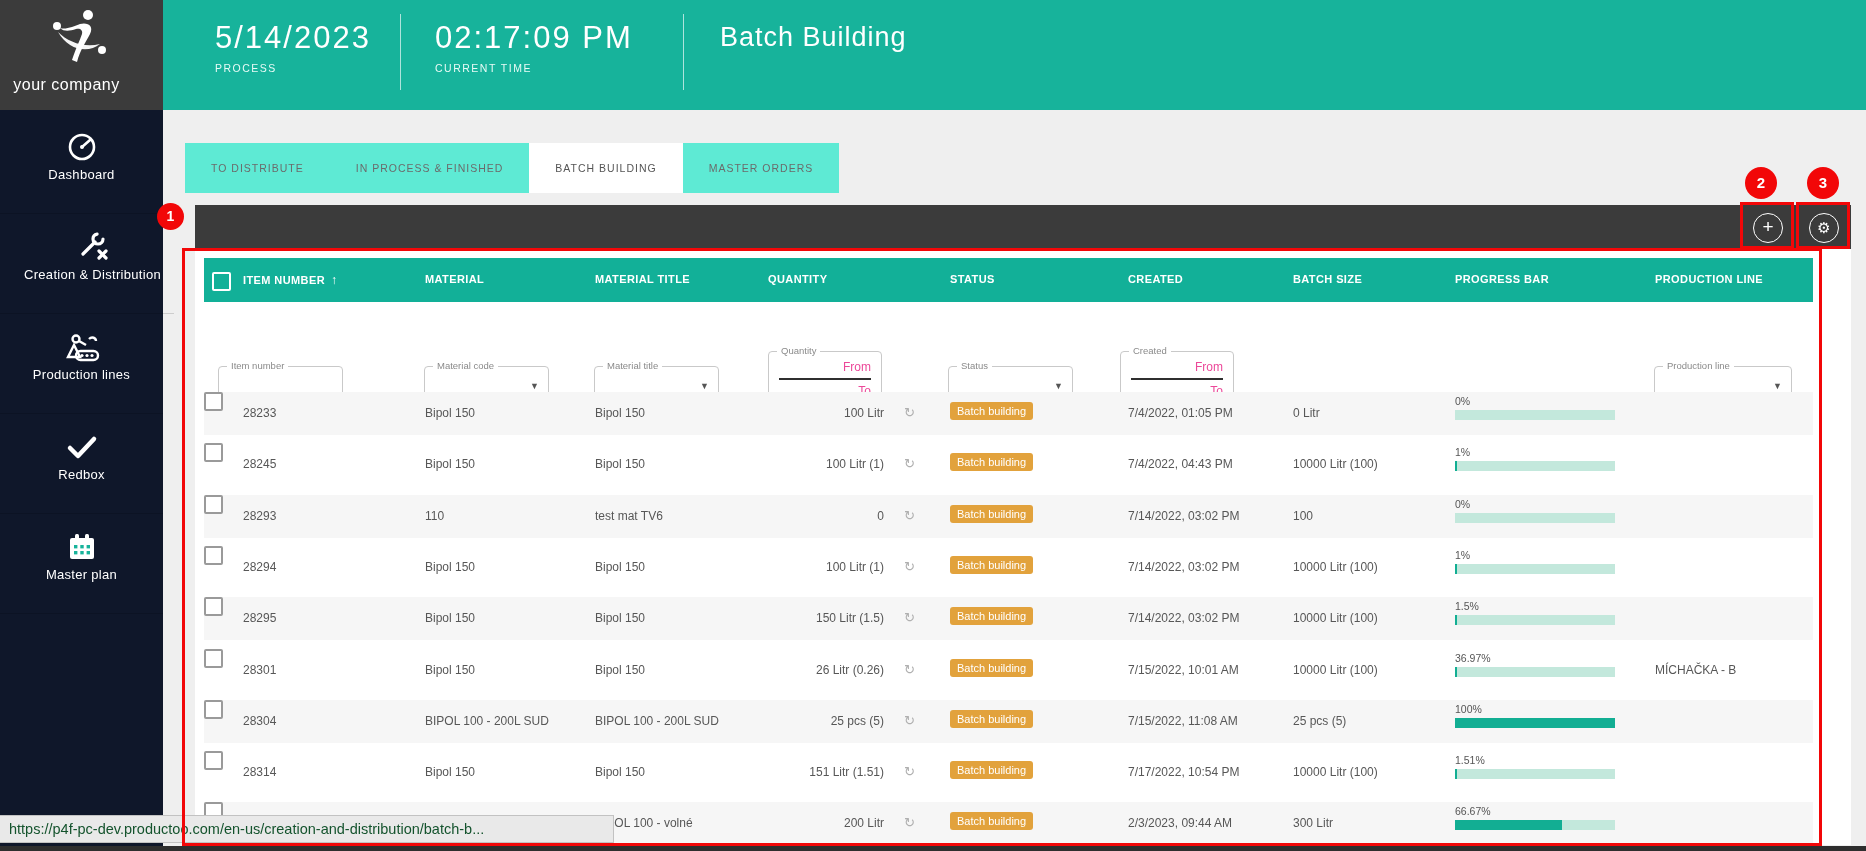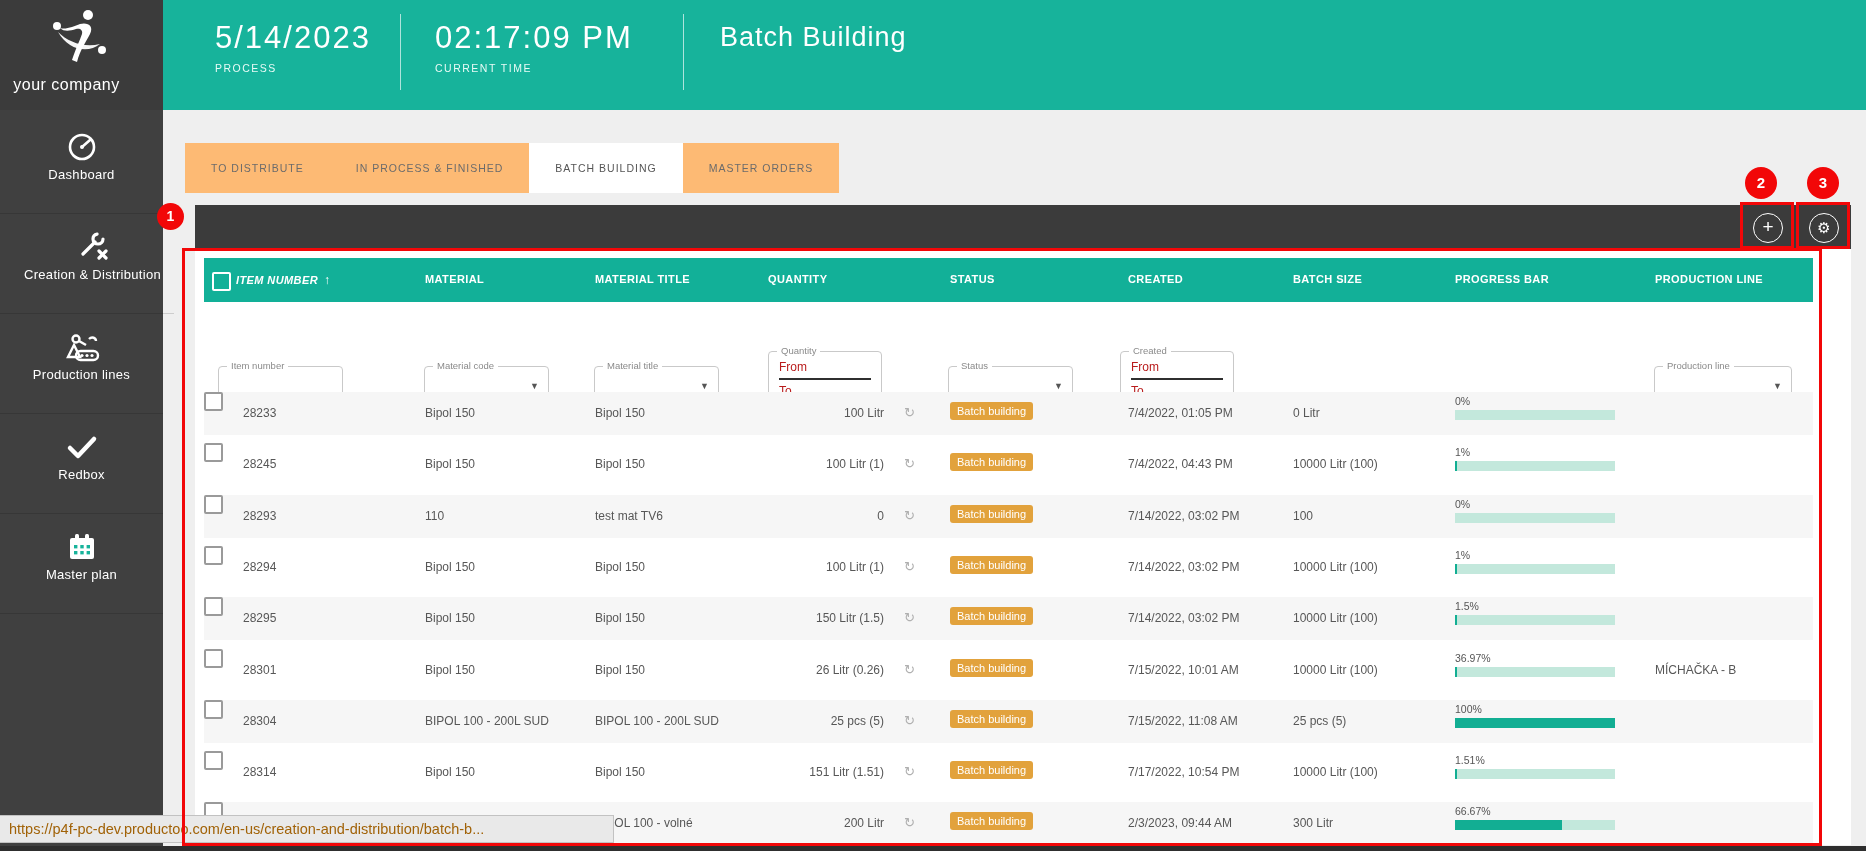--- a/index.html
+++ b/index.html
@@ -20,7 +20,7 @@
   .div1{left:237px;} .div2{left:520px;}
 
   
-  .sidebar{position:absolute;left:0;top:110px;width:163px;height:741px;background:#404040;z-index:2;}
+  .sidebar{position:absolute;left:0;top:110px;width:163px;height:741px;background:#0f172a;z-index:2;}
   .side-item{position:absolute;left:0;width:163px;height:100px;color:#fff;text-align:center;cursor:pointer;border-bottom:1px solid rgba(0,0,0,.14);}
   .side-item .icn{margin-top:16px;height:36px;display:flex;align-items:center;justify-content:center;}
   .side-item .lbl{font-size:13px;margin-top:2px;letter-spacing:.3px;}

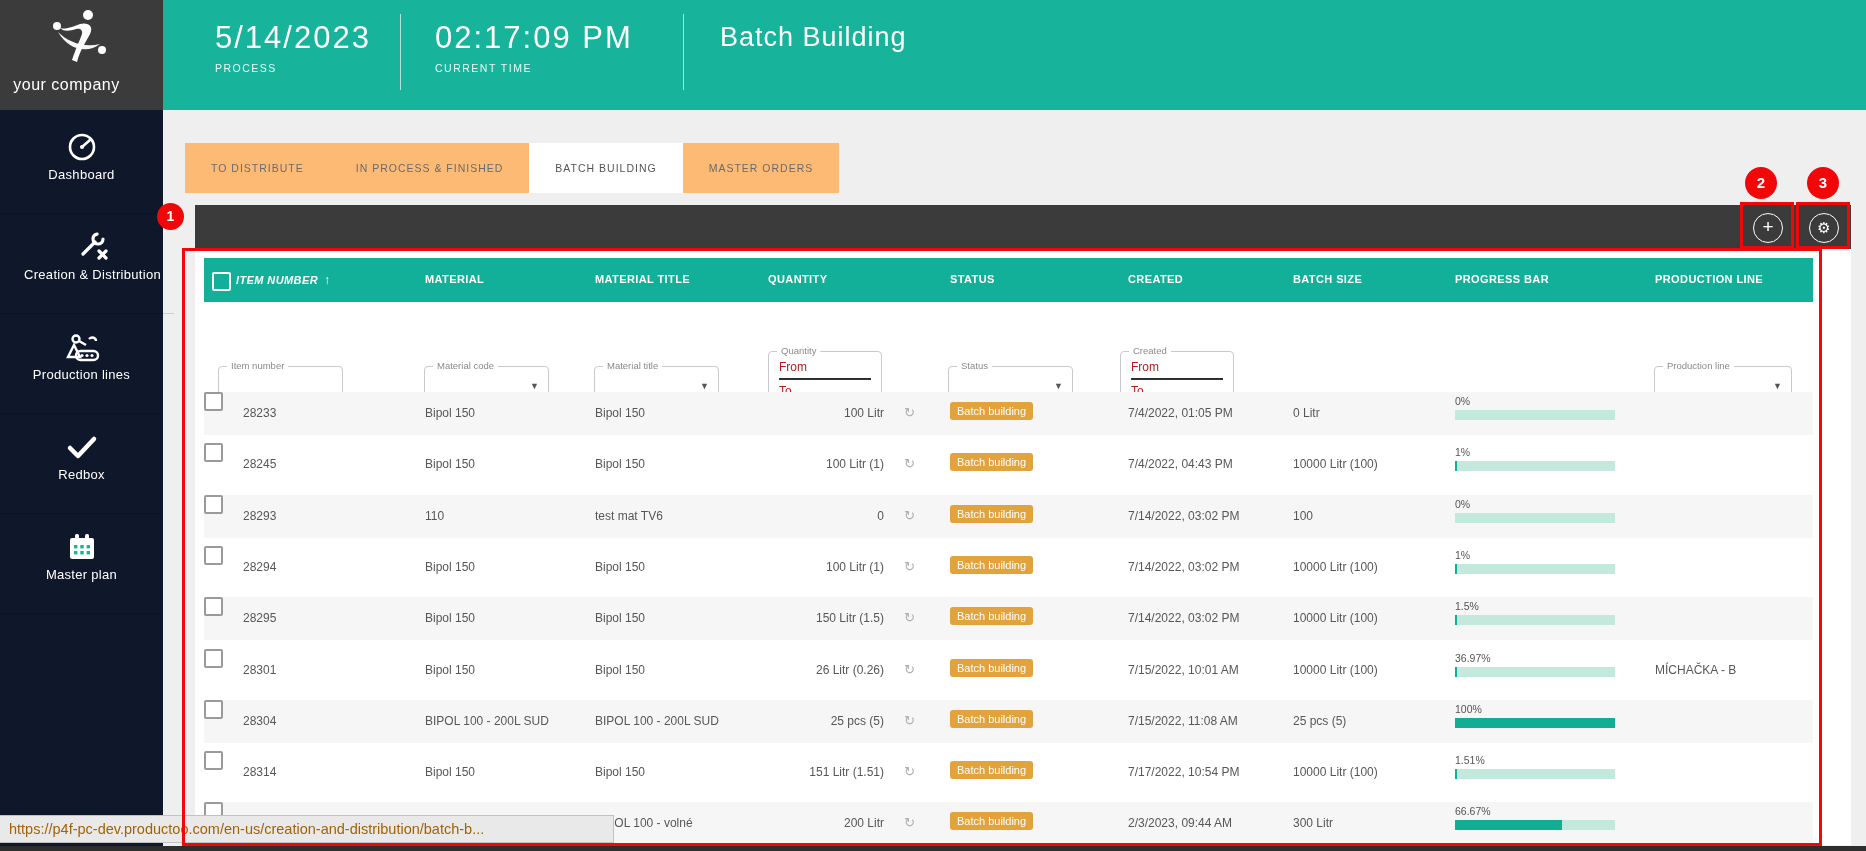--- a/index.html
+++ b/index.html
@@ -28,7 +28,7 @@
 
   
   .tabs{position:absolute;left:185px;top:143px;height:50px;display:flex;}
-  .tab{height:50px;line-height:50px;padding:0 26px;background:#fdba74;color:#6b6b6b;font-size:10.5px;letter-spacing:1px;cursor:pointer;white-space:nowrap;}
+  .tab{height:50px;line-height:50px;padding:0 26px;background:#5eead4;color:#6b6b6b;font-size:10.5px;letter-spacing:1px;cursor:pointer;white-space:nowrap;}
   .tab.active{background:#ffffff;color:#555;}
 
   

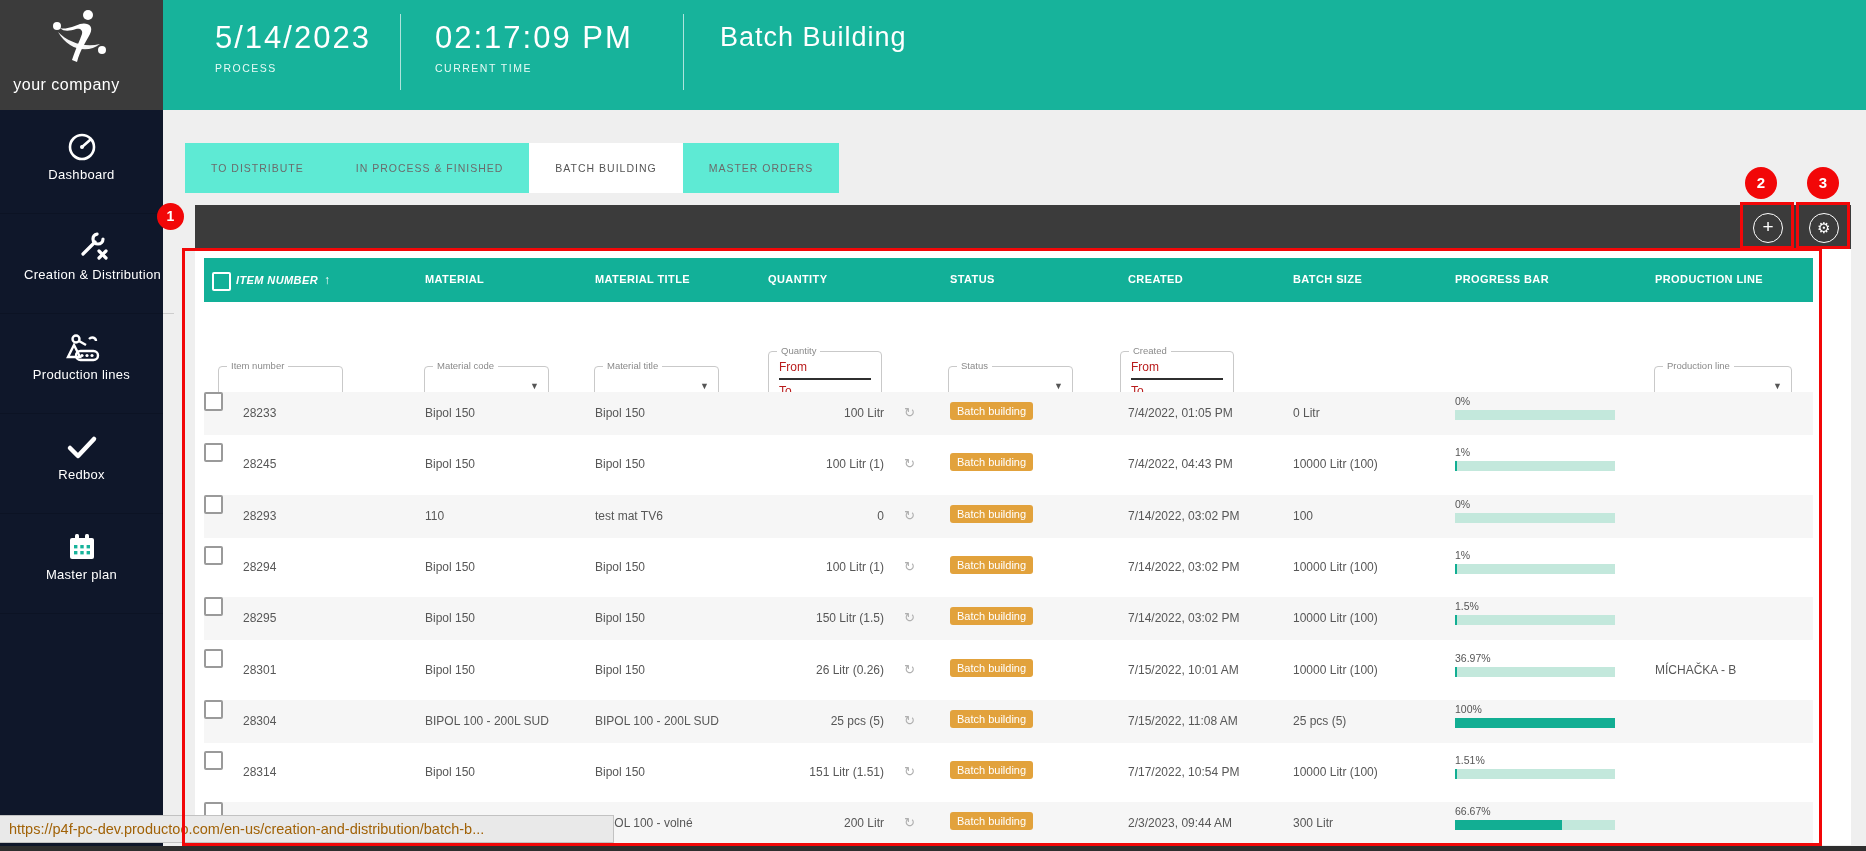--- a/index.html
+++ b/index.html
@@ -66,7 +66,7 @@
   .p-label{font-size:10.5px;color:#555;}
   .p-bar{margin-top:3px;width:160px;height:10px;background:#c3e8dc;position:relative;}
   .p-fill{position:absolute;left:0;top:0;height:10px;background:#12ae93;}
-  .c-prodline{left:1451px;} .h-item{left:32px;font-style:italic;} .h-mat{left:221px;} .h-mtitle{left:391px;}
+  .c-prodline{left:1451px;} .h-item{left:39px;} .h-mat{left:221px;} .h-mtitle{left:391px;}
   .h-qty{left:564px;} .h-status{left:746px;} .h-created{left:924px;} .h-batch{left:1089px;}
   .h-progress{left:1251px;} .h-prodline{left:1451px;}
   .sort-arrow{font-size:12px;margin-left:6px;}

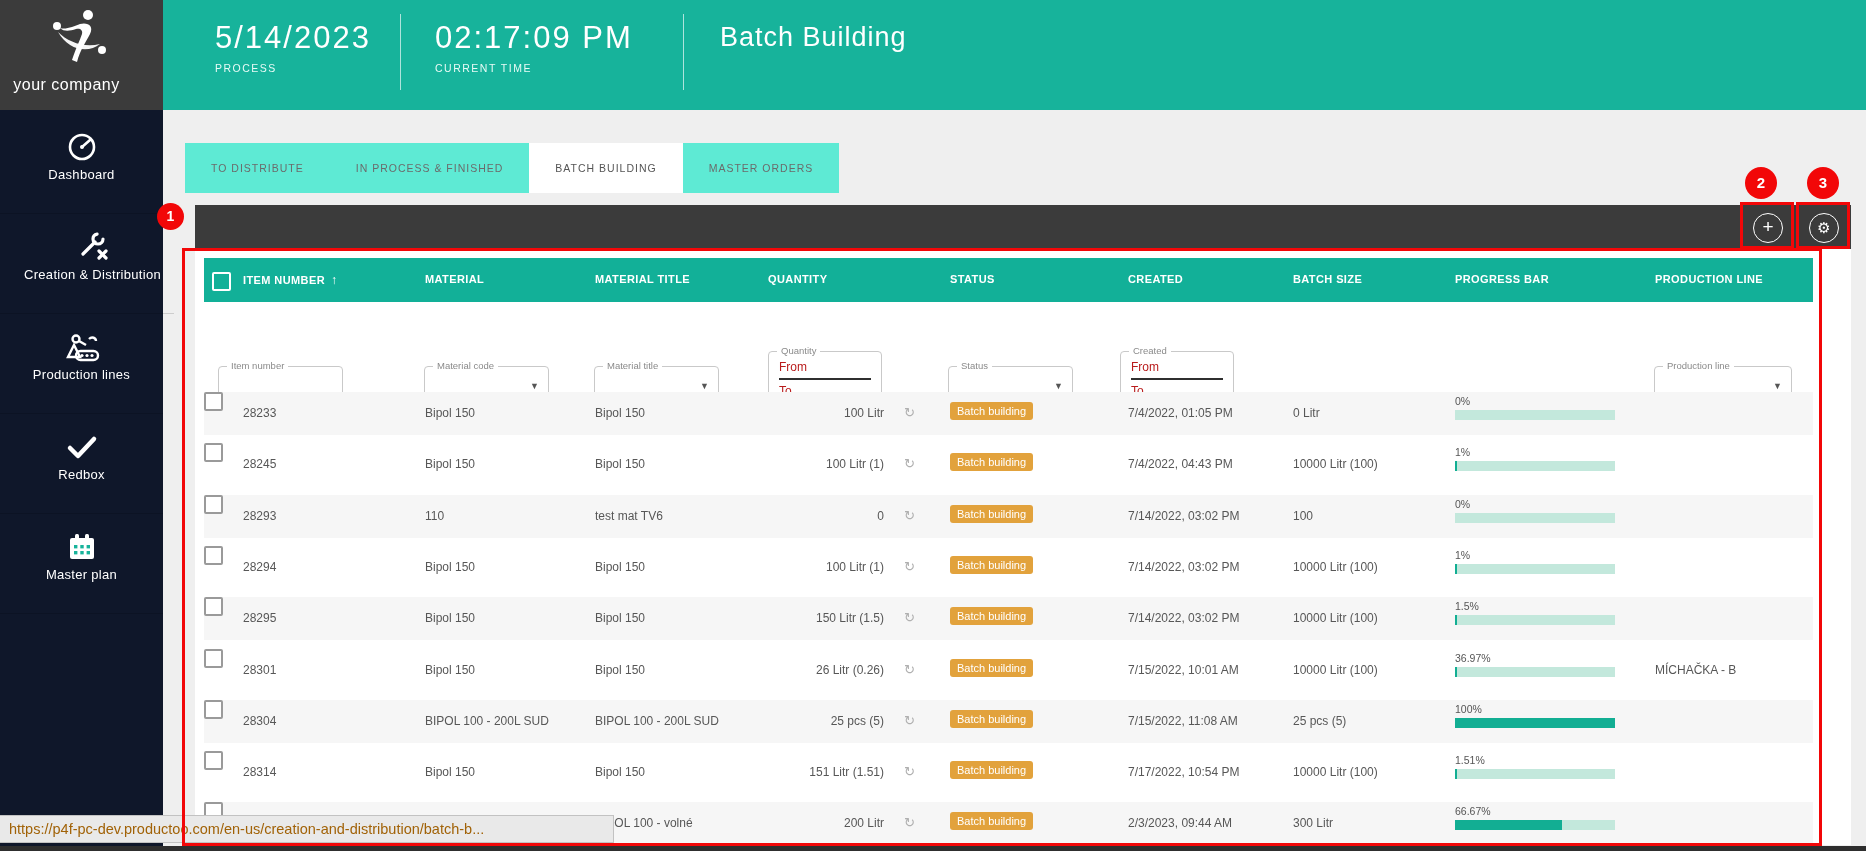--- a/index.html
+++ b/index.html
@@ -48,7 +48,7 @@
   .ffield .caret{position:absolute;right:9px;top:50%;margin-top:-5px;font-size:9px;color:#555;}
   .f-simple{top:64px;height:38px;}
   .f-tall{top:49px;height:66px;}
-  .fromto{position:absolute;left:10px;right:10px;top:8px;font-size:12px;color:#b91c1c;}
+  .fromto{position:absolute;left:10px;right:10px;top:8px;font-size:12px;color:#ec4899;text-align:right;}
   .fromto .fline{border-bottom:2px solid #2f2f2f;padding-bottom:4px;margin-bottom:4px;}
 
   .trow{position:absolute;left:0;width:1609px;height:43px;}

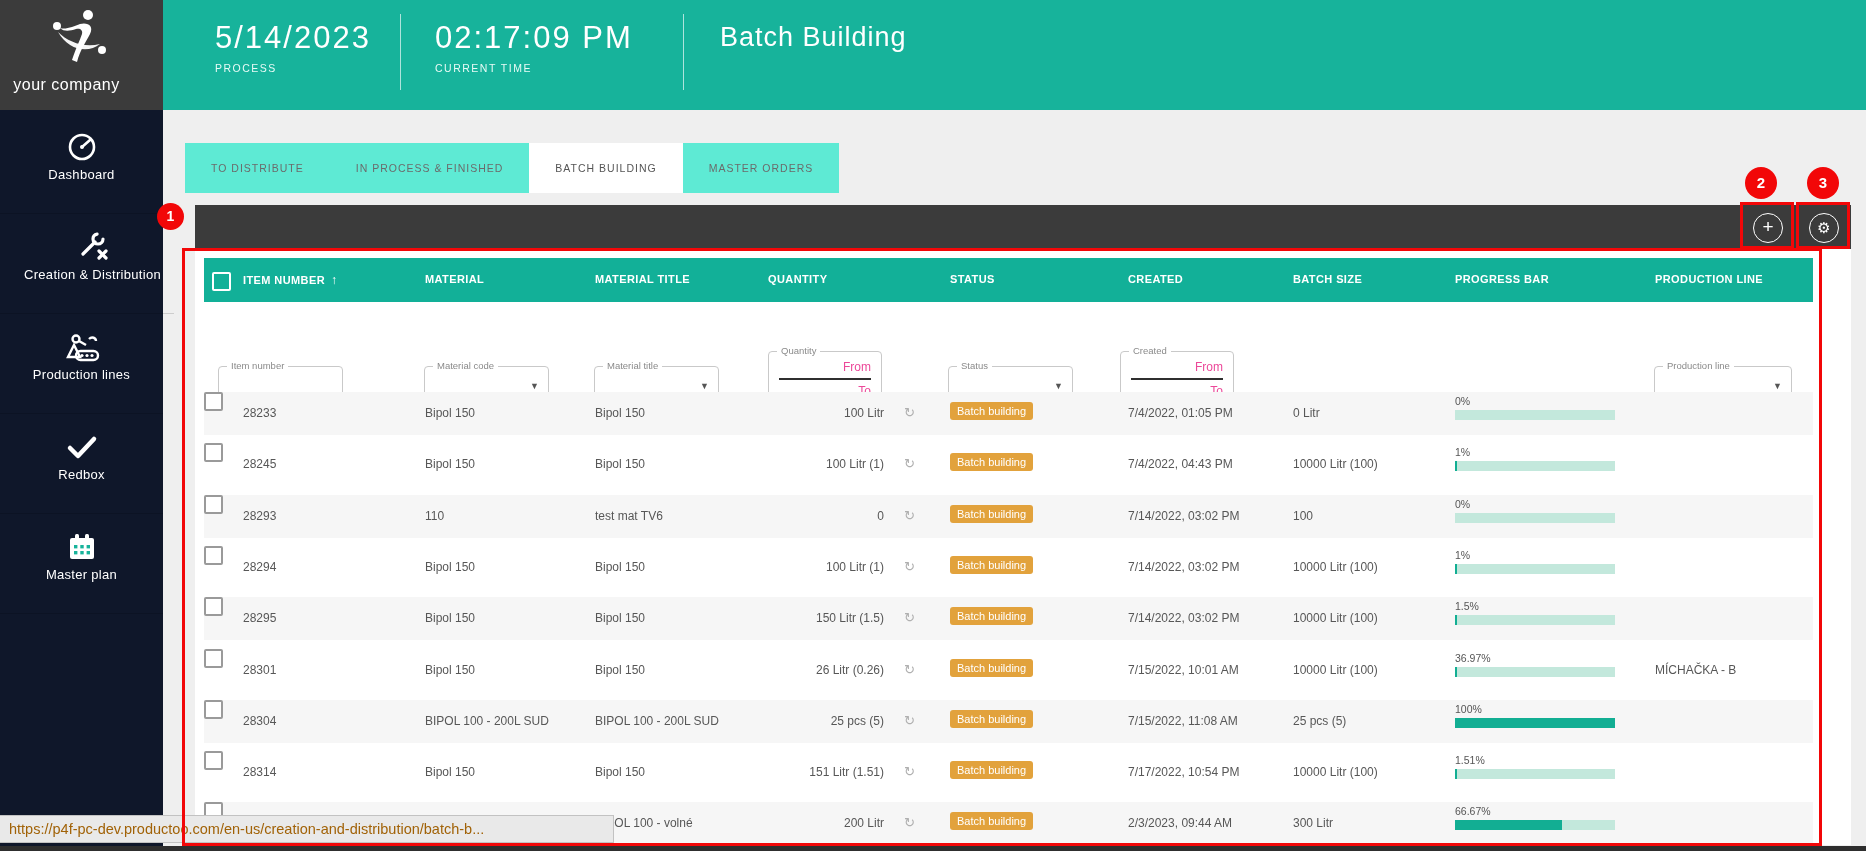--- a/index.html
+++ b/index.html
@@ -72,7 +72,7 @@
   .sort-arrow{font-size:12px;margin-left:6px;}
 
   
-  .url-tooltip{position:absolute;left:0;top:815px;width:614px;height:28px;background:#e9e9e9;border:1px solid #c2c2c2;border-left:none;box-sizing:border-box;z-index:40;font-size:14.5px;color:#a16207;line-height:27px;padding-left:9px;white-space:nowrap;overflow:hidden;}
+  .url-tooltip{position:absolute;left:0;top:815px;width:614px;height:28px;background:#e9e9e9;border:1px solid #c2c2c2;border-left:none;box-sizing:border-box;z-index:40;font-size:14.5px;color:#14532d;line-height:27px;padding-left:9px;white-space:nowrap;overflow:hidden;}
   .bottom-strip{position:absolute;left:0;top:846px;width:1866px;height:5px;background:#2e2e2e;z-index:45;}
 
   

